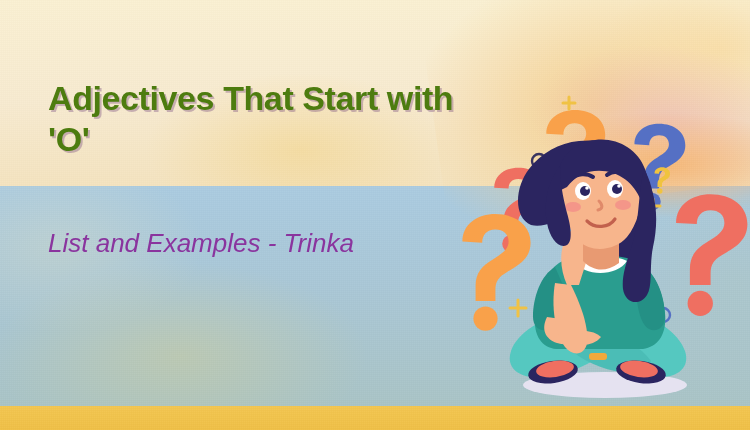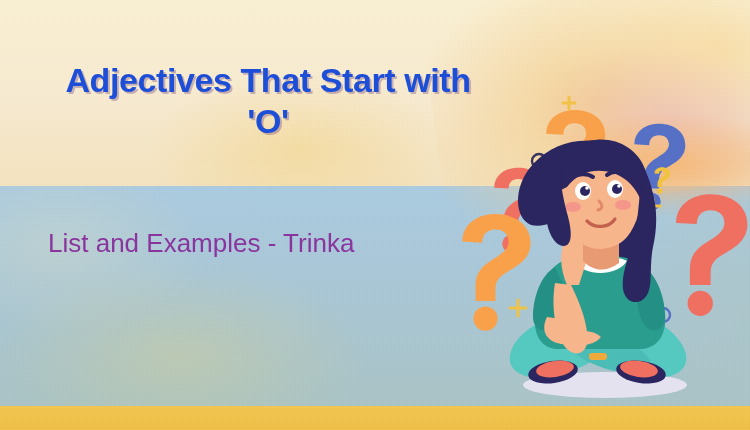--- a/index.html
+++ b/index.html
@@ -73,15 +73,14 @@
 
   
   .title {
-    position:absolute; left:48px; top:60px;
+    position:absolute; left:48px; top:78px;
     width:440px;
     font-size:34px;
     font-weight:bold;
     line-height:1.20;
     letter-spacing:-0.4px;
-    color:#1d4ed8;
+    color:#4d7c0f;
     text-shadow:2px 2px 0 rgba(90,40,110,.30);
-    text-align:center;
   }
   .subtitle {
     position:absolute; left:48px; top:226px;

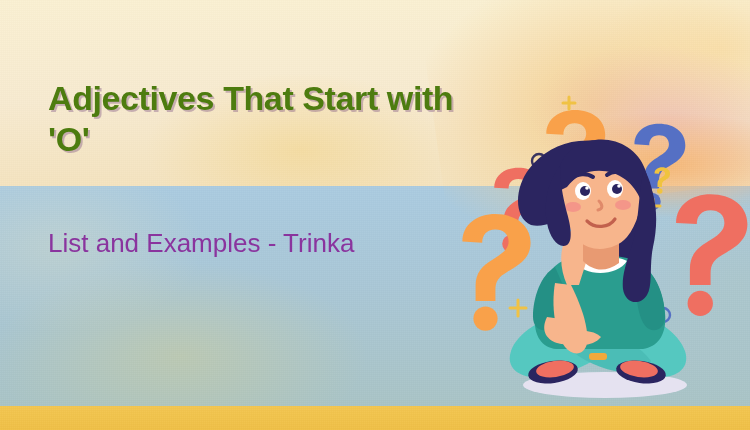--- a/index.html
+++ b/index.html
@@ -89,6 +89,7 @@
     font-weight:normal;
     line-height:1.32;
     color:#8a349e;
+    font-style:italic;
   }
 
   

